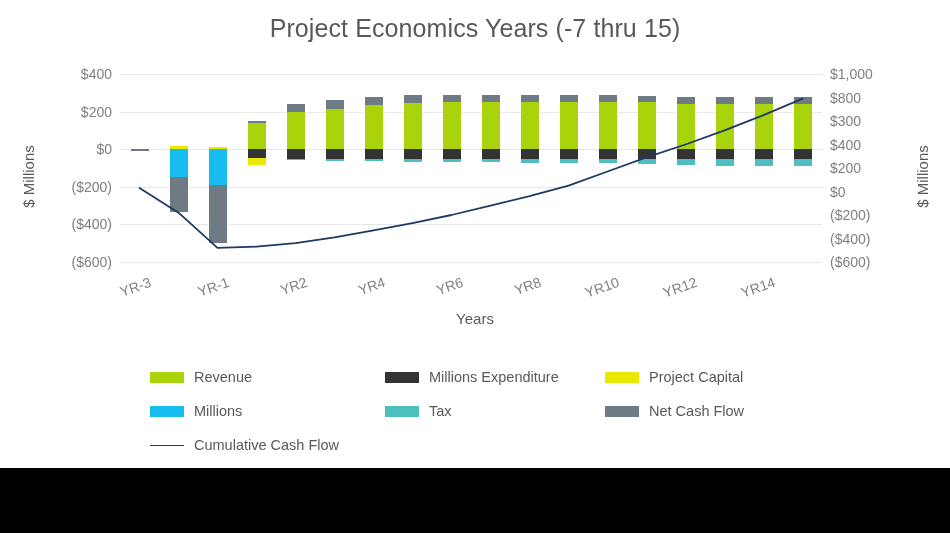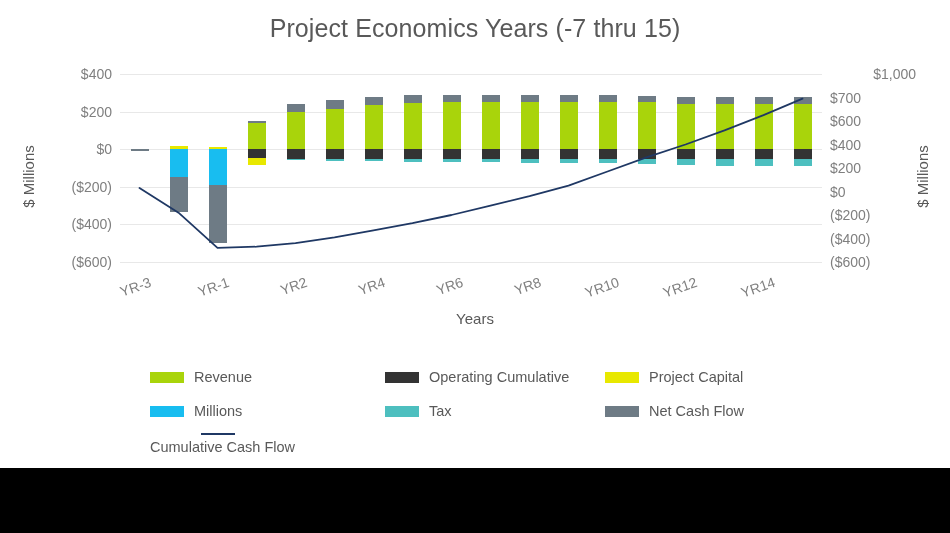--- a/index.html
+++ b/index.html
@@ -167,7 +167,7 @@
         <div class="tick-label tick-left" style="top: 255px;">($600)</div>
       </div>
     <div id="ticks-right">
-        <div class="tick-label tick-right" style="top: 67px; text-align: right;">$1,000</div>
+        <div class="tick-label tick-right" style="top: 67px;">$1,000</div>
         <div class="tick-label tick-right" style="top: 90.5px;">$700</div>
         <div class="tick-label tick-right" style="top: 114px;">$600</div>
         <div class="tick-label tick-right" style="top: 137.5px;">$400</div>

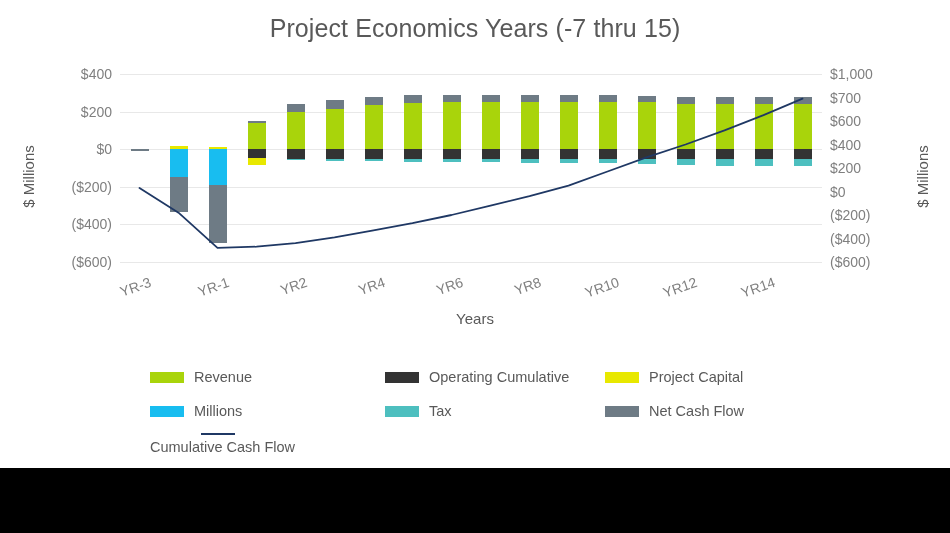--- a/index.html
+++ b/index.html
@@ -168,7 +168,7 @@
       </div>
     <div id="ticks-right">
         <div class="tick-label tick-right" style="top: 67px;">$1,000</div>
-        <div class="tick-label tick-right" style="top: 90.5px;">$700</div>
+        <div class="tick-label tick-right" style="top: 90.5px;">$800</div>
         <div class="tick-label tick-right" style="top: 114px;">$600</div>
         <div class="tick-label tick-right" style="top: 137.5px;">$400</div>
         <div class="tick-label tick-right" style="top: 161px;">$200</div>

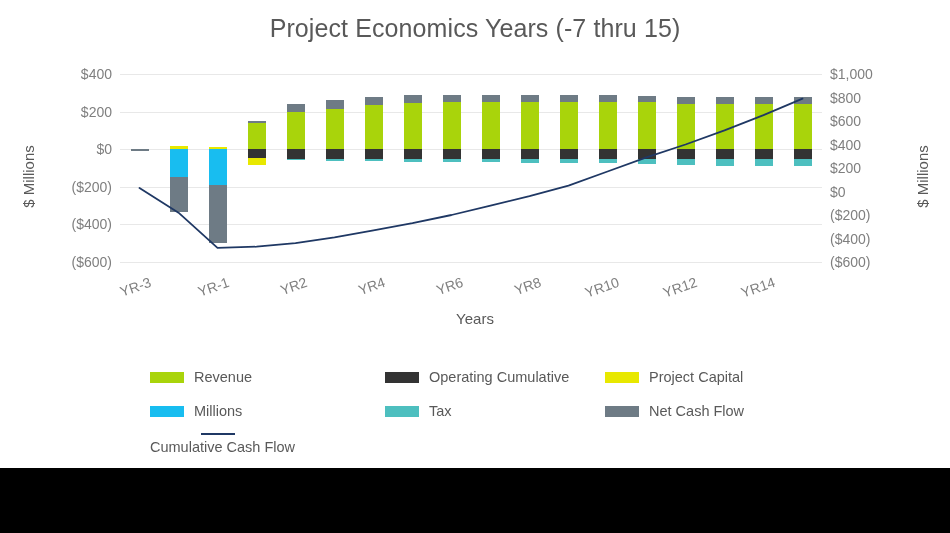--- a/index.html
+++ b/index.html
@@ -169,7 +169,7 @@
     <div id="ticks-right">
         <div class="tick-label tick-right" style="top: 67px;">$1,000</div>
         <div class="tick-label tick-right" style="top: 90.5px;">$800</div>
-        <div class="tick-label tick-right" style="top: 114px;">$600</div>
+        <div class="tick-label tick-right" style="top: 114px;">$300</div>
         <div class="tick-label tick-right" style="top: 137.5px;">$400</div>
         <div class="tick-label tick-right" style="top: 161px;">$200</div>
         <div class="tick-label tick-right" style="top: 184.5px;">$0</div>

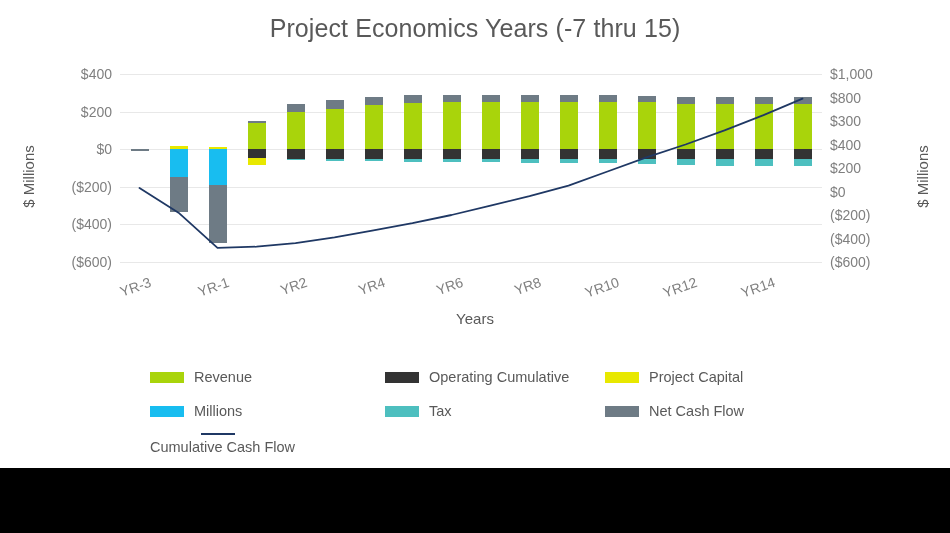--- a/index.html
+++ b/index.html
@@ -316,7 +316,7 @@
           </div>
           <div class="legend-item" style="left: 235px;">
             <span class="swatch" style="background: rgb(51, 51, 51);"></span>
-            <span class="legend-label">Operating Cumulative</span>
+            <span class="legend-label">Millions Expenditure</span>
           </div>
           <div class="legend-item" style="left: 455px;">
             <span class="swatch" style="background: rgb(232, 232, 0);"></span>

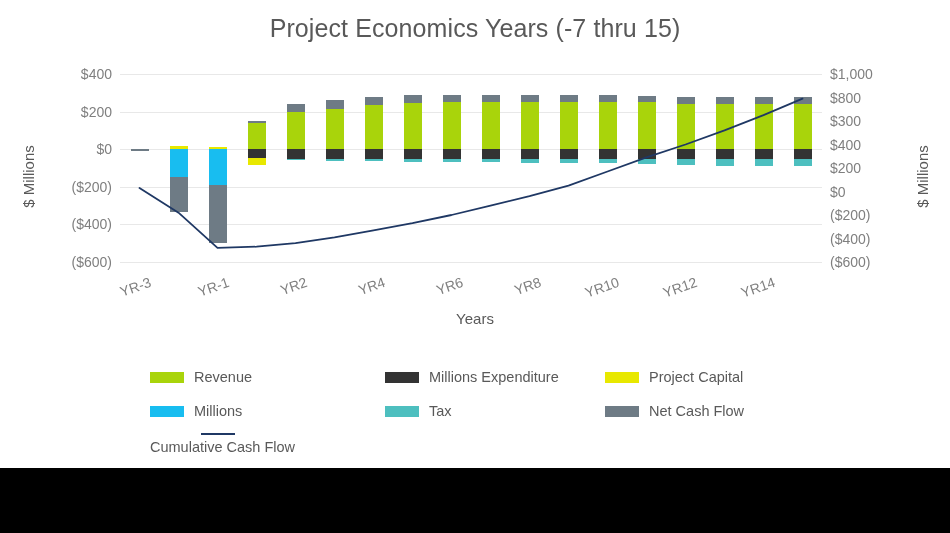--- a/index.html
+++ b/index.html
@@ -338,7 +338,7 @@
           </div>
         </div>
         <div class="legend-row">
-          <div class="legend-item" style="left: 0px; flex-direction: column;">
+          <div class="legend-item" style="left: 0px;">
             <span class="swatch-line"></span>
             <span class="legend-label">Cumulative Cash Flow</span>
           </div>

